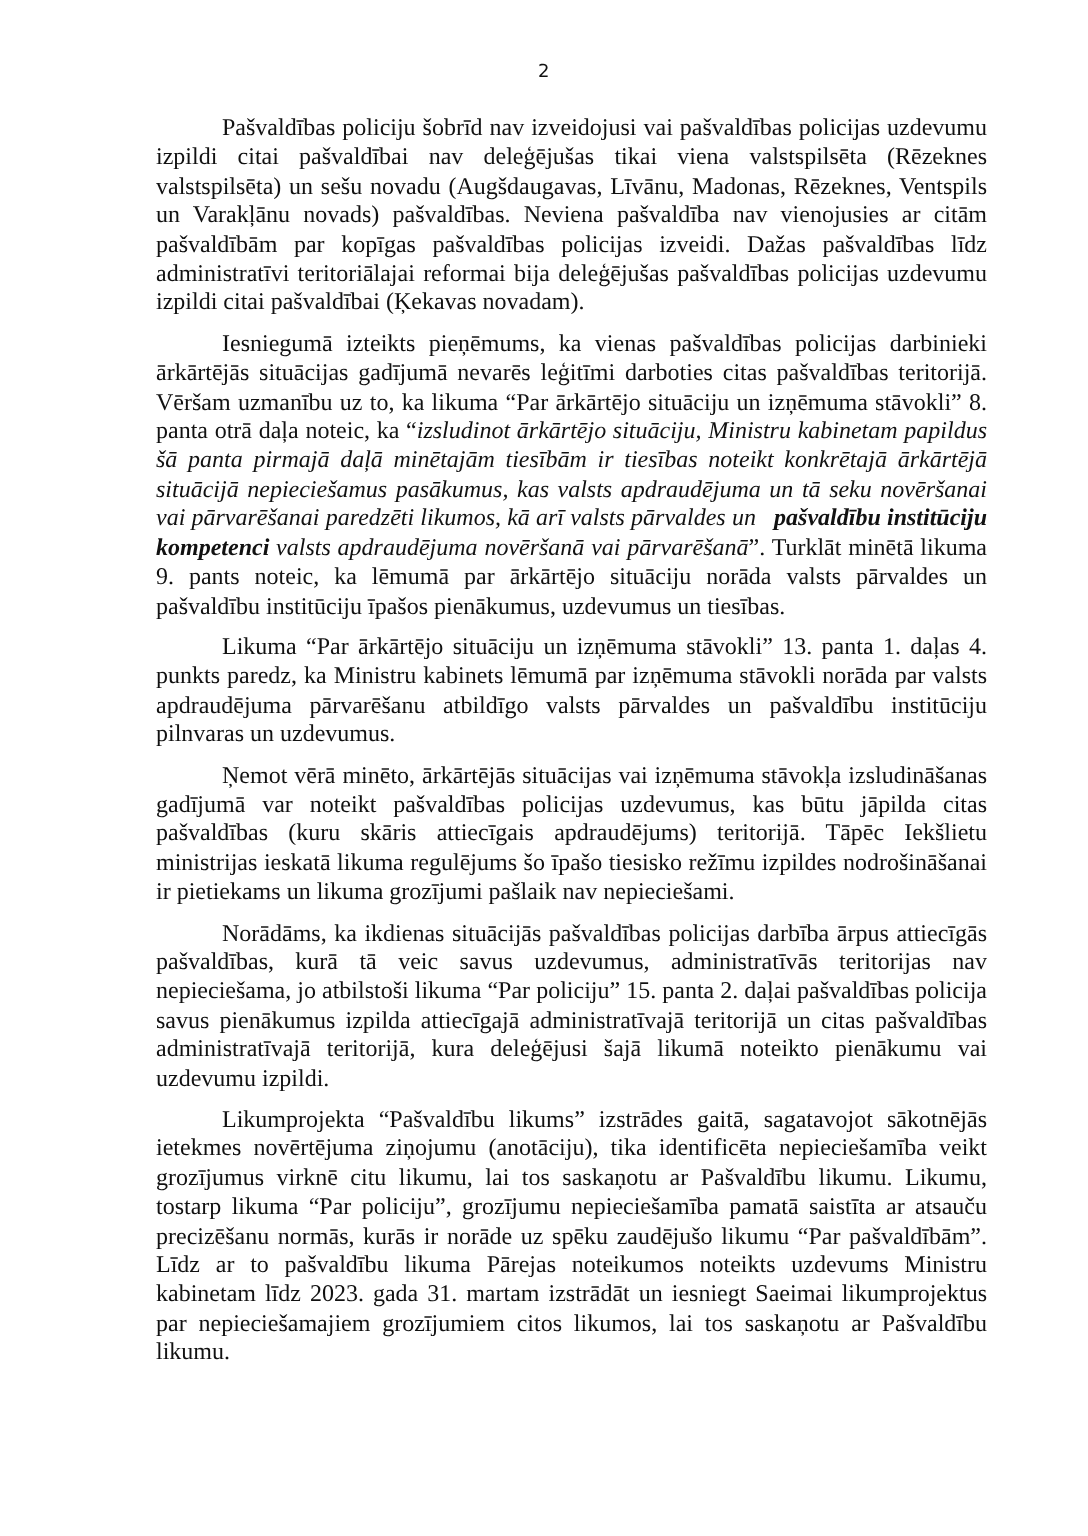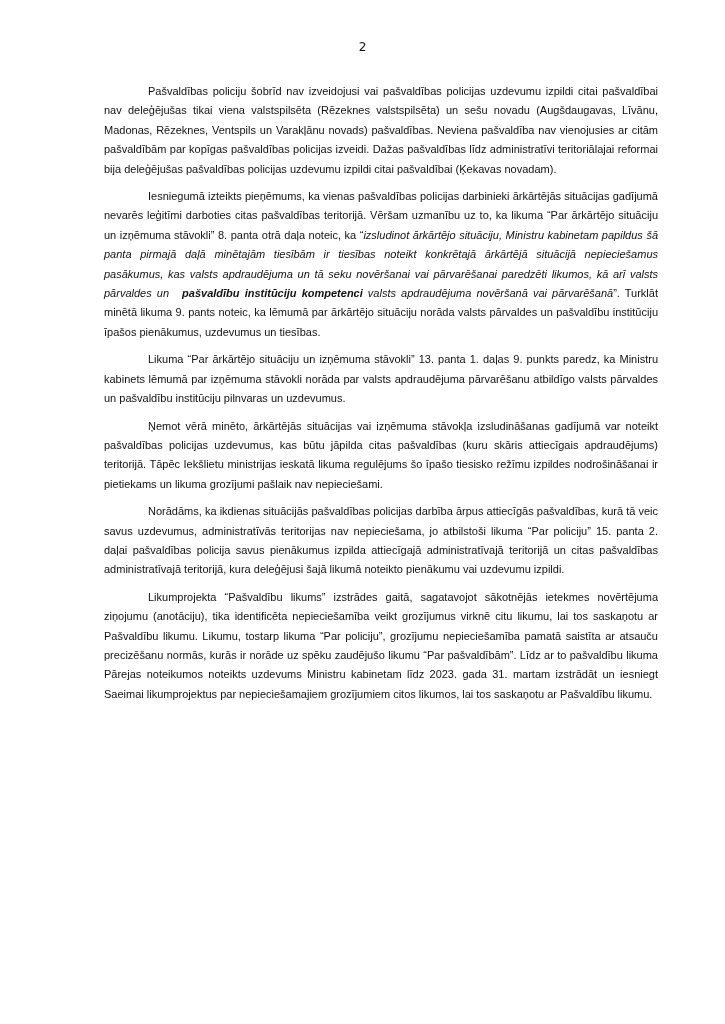--- a/index.html
+++ b/index.html
@@ -14,9 +14,9 @@
     font-family: "DejaVu Sans", sans-serif; font-size: 12px; color: #111;
   }
   .body-text {
-    position: absolute; left: 104px; top: 82px; width: 554px;
-    font-family: Liberation Sans, sans-serif;
-    font-size: 11px; line-height: 19.4px; color: #111;
+    position: absolute; left: 104px; top: 76px; width: 554px;
+    font-family: Liberation Serif, serif;
+    font-size: 16px; line-height: 19.4px; color: #111;
   }
   .para {
     margin: 0 0 8px 0;

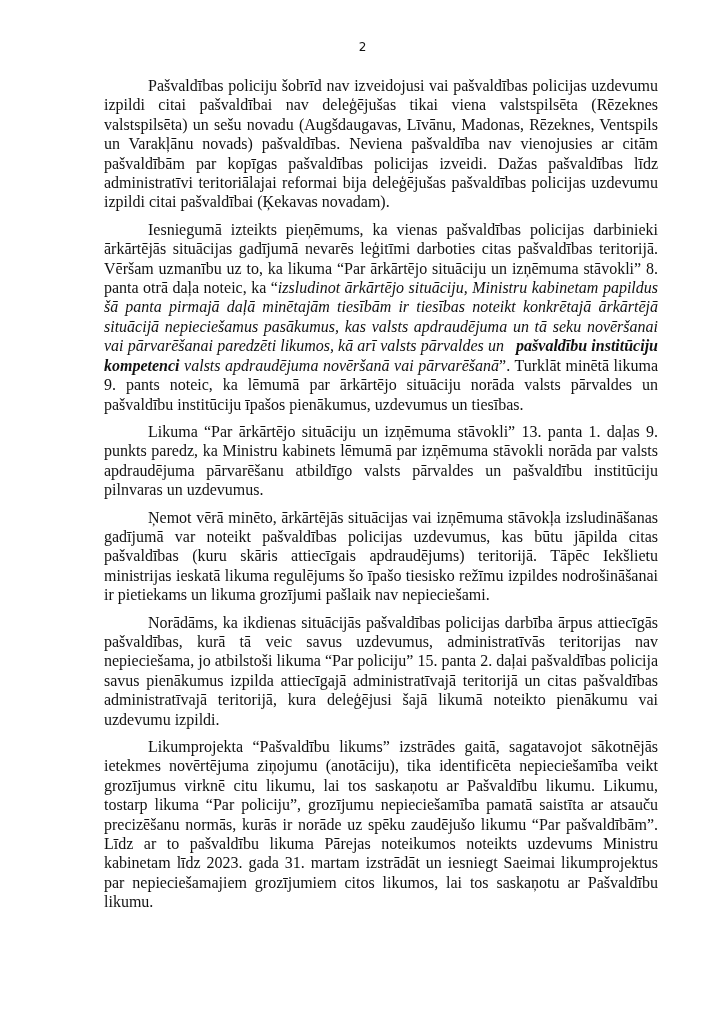--- a/index.html
+++ b/index.html
@@ -43,7 +43,7 @@
     </p>
 
     <p class="para">
-      <span>Likuma “Par ārkārtējo situāciju un izņēmuma stāvokli” 13. panta 1. daļas 9. punkts paredz, ka Ministru kabinets lēmumā par izņēmuma stāvokli norāda par valsts apdraudējuma pārvarēšanu atbildīgo valsts pārvaldes un pašvaldību institūciju pilnvaras un uzdevumus.</span>
+      <span>Likuma “Par ārkārtējo situāciju un izņēmuma stāvokli” 13. panta 1. daļas 4. punkts paredz, ka Ministru kabinets lēmumā par izņēmuma stāvokli norāda par valsts apdraudējuma pārvarēšanu atbildīgo valsts pārvaldes un pašvaldību institūciju pilnvaras un uzdevumus.</span>
     </p>
 
     <p class="para">

